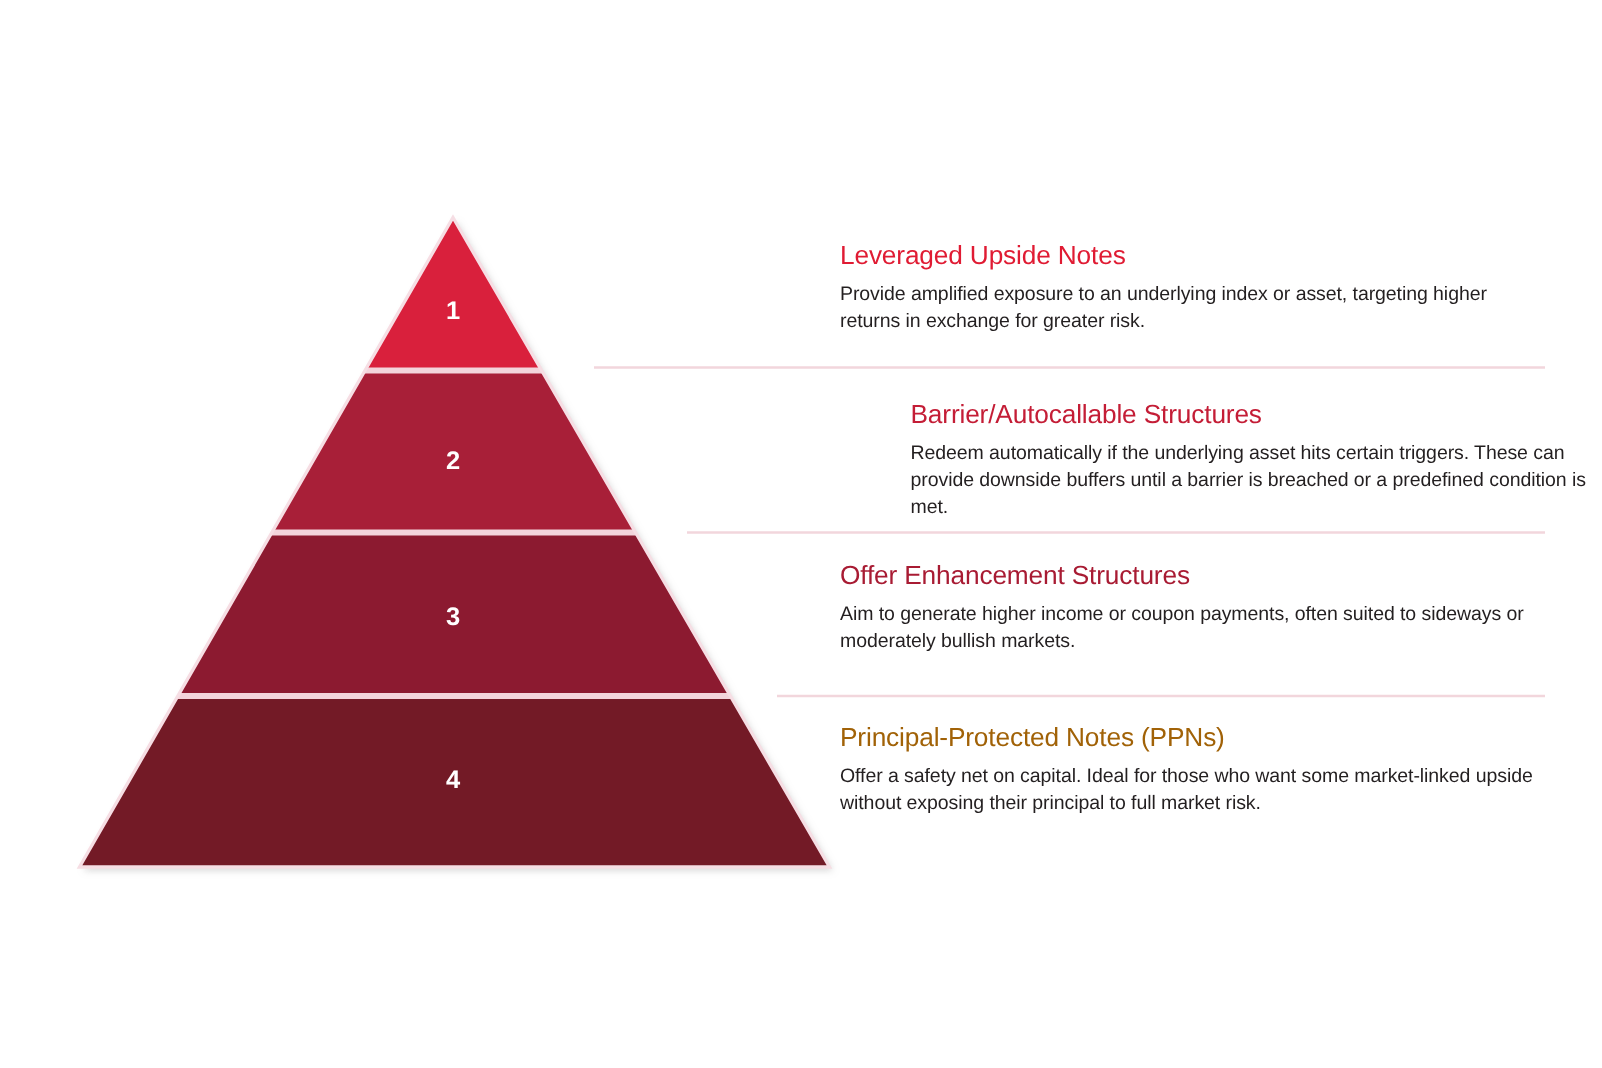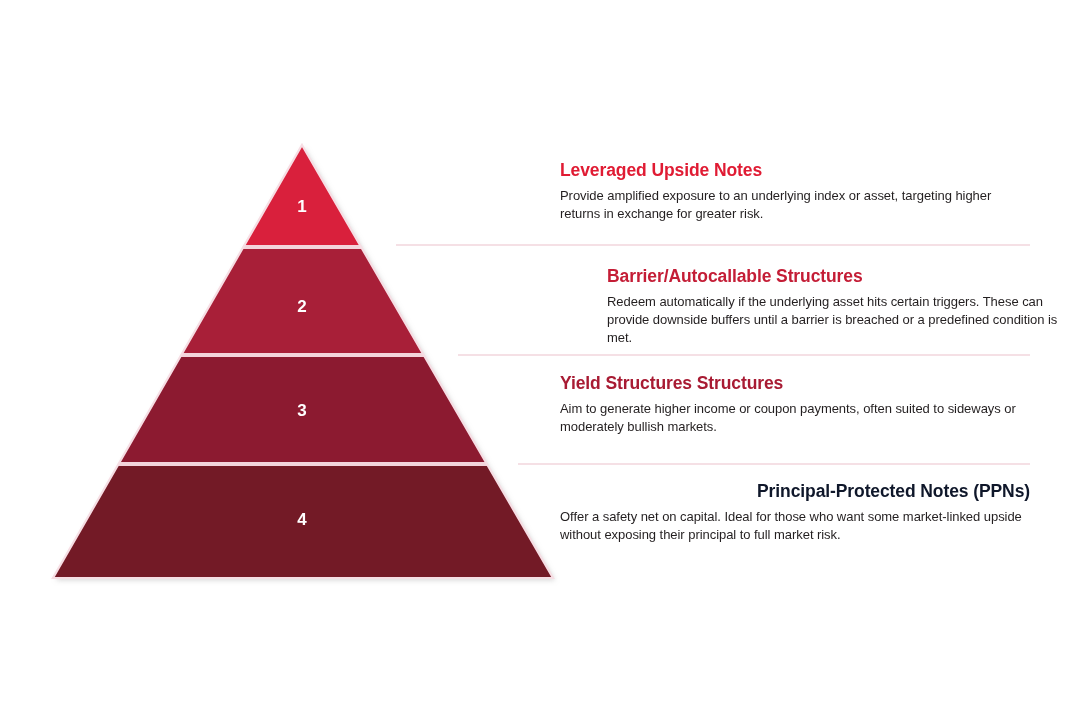--- a/index.html
+++ b/index.html
@@ -48,7 +48,7 @@
   .entry-heading {
     font-family: "Liberation Sans", sans-serif;
     font-size: 17.5px;
-    font-weight: bold;
+    font-weight: normal;
     letter-spacing: -0.1px;
     margin: 0 0 7px 0;
     line-height: 1.15;

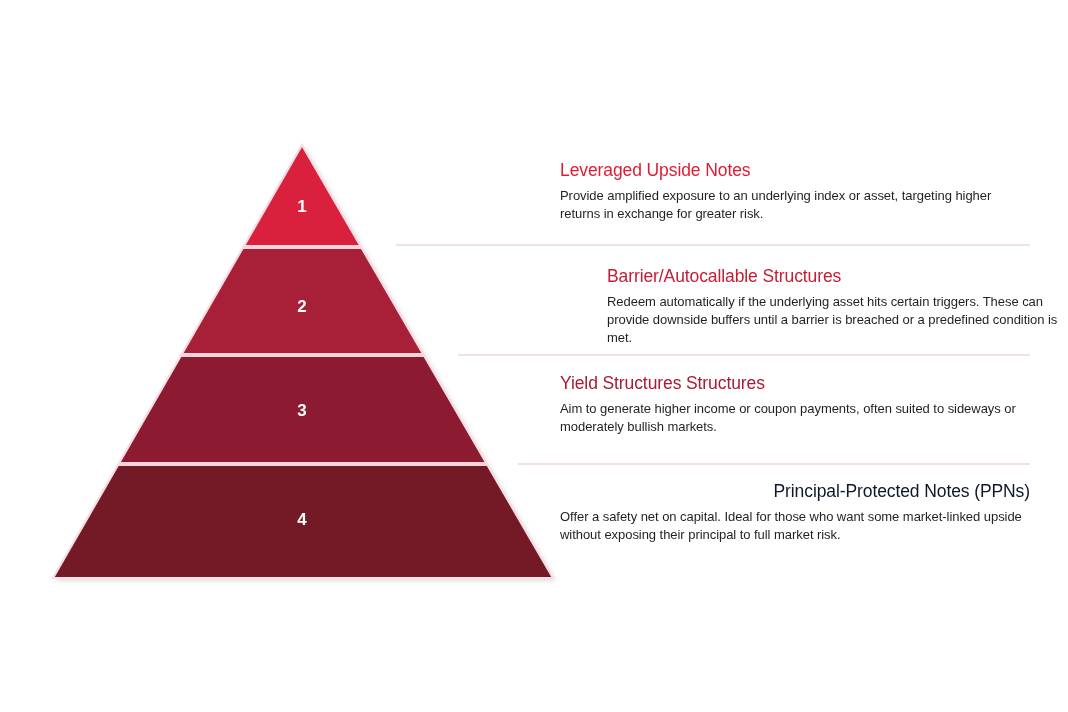--- a/index.html
+++ b/index.html
@@ -122,7 +122,7 @@
   </div>
 
   <div class="entry" id="entry-3">
-    <h2 class="entry-heading" style="color: rgb(168, 27, 51);">Yield Structures Structures</h2>
+    <h2 class="entry-heading" style="color: rgb(168, 27, 51);">Offer Enhancement Structures</h2>
     <p class="entry-body">Aim to generate higher income or coupon payments, often suited to sideways or moderately bullish markets.</p>
   </div>
 

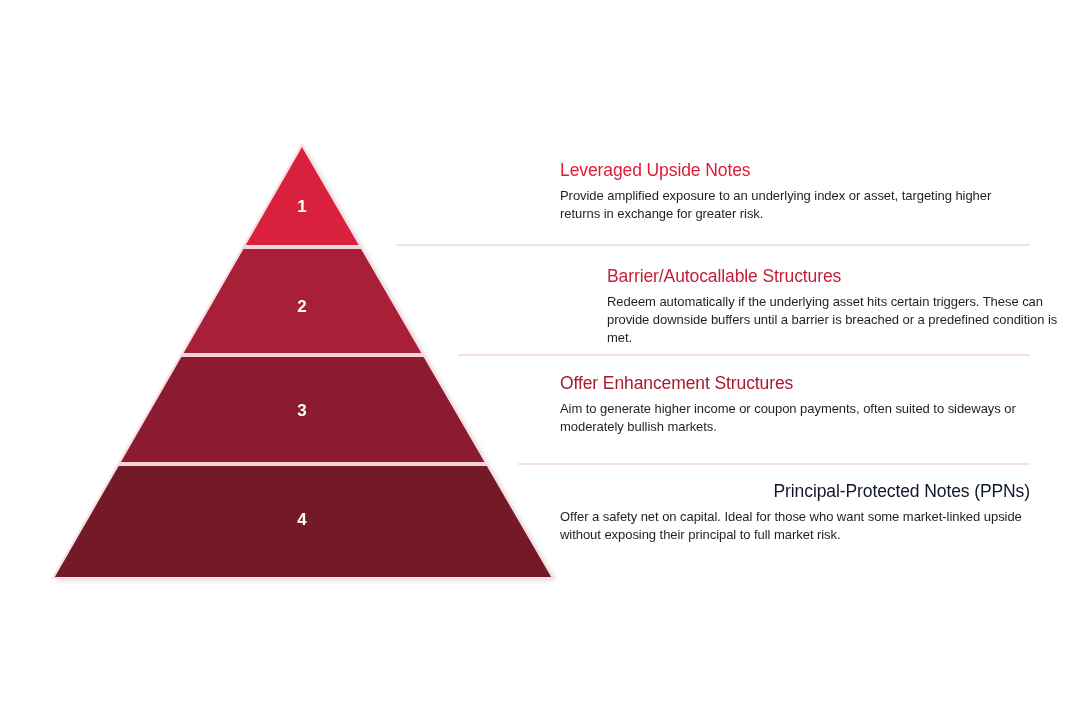--- a/index.html
+++ b/index.html
@@ -127,7 +127,7 @@
   </div>
 
   <div class="entry" id="entry-4">
-    <h2 class="entry-heading" style="color: #0f172a; text-align: right;">Principal-Protected Notes (PPNs)</h2>
+    <h2 class="entry-heading" style="color: #a16207;">Principal-Protected Notes (PPNs)</h2>
     <p class="entry-body">Offer a safety net on capital. Ideal for those who want some market-linked upside without exposing their principal to full market risk.</p>
   </div>
 

